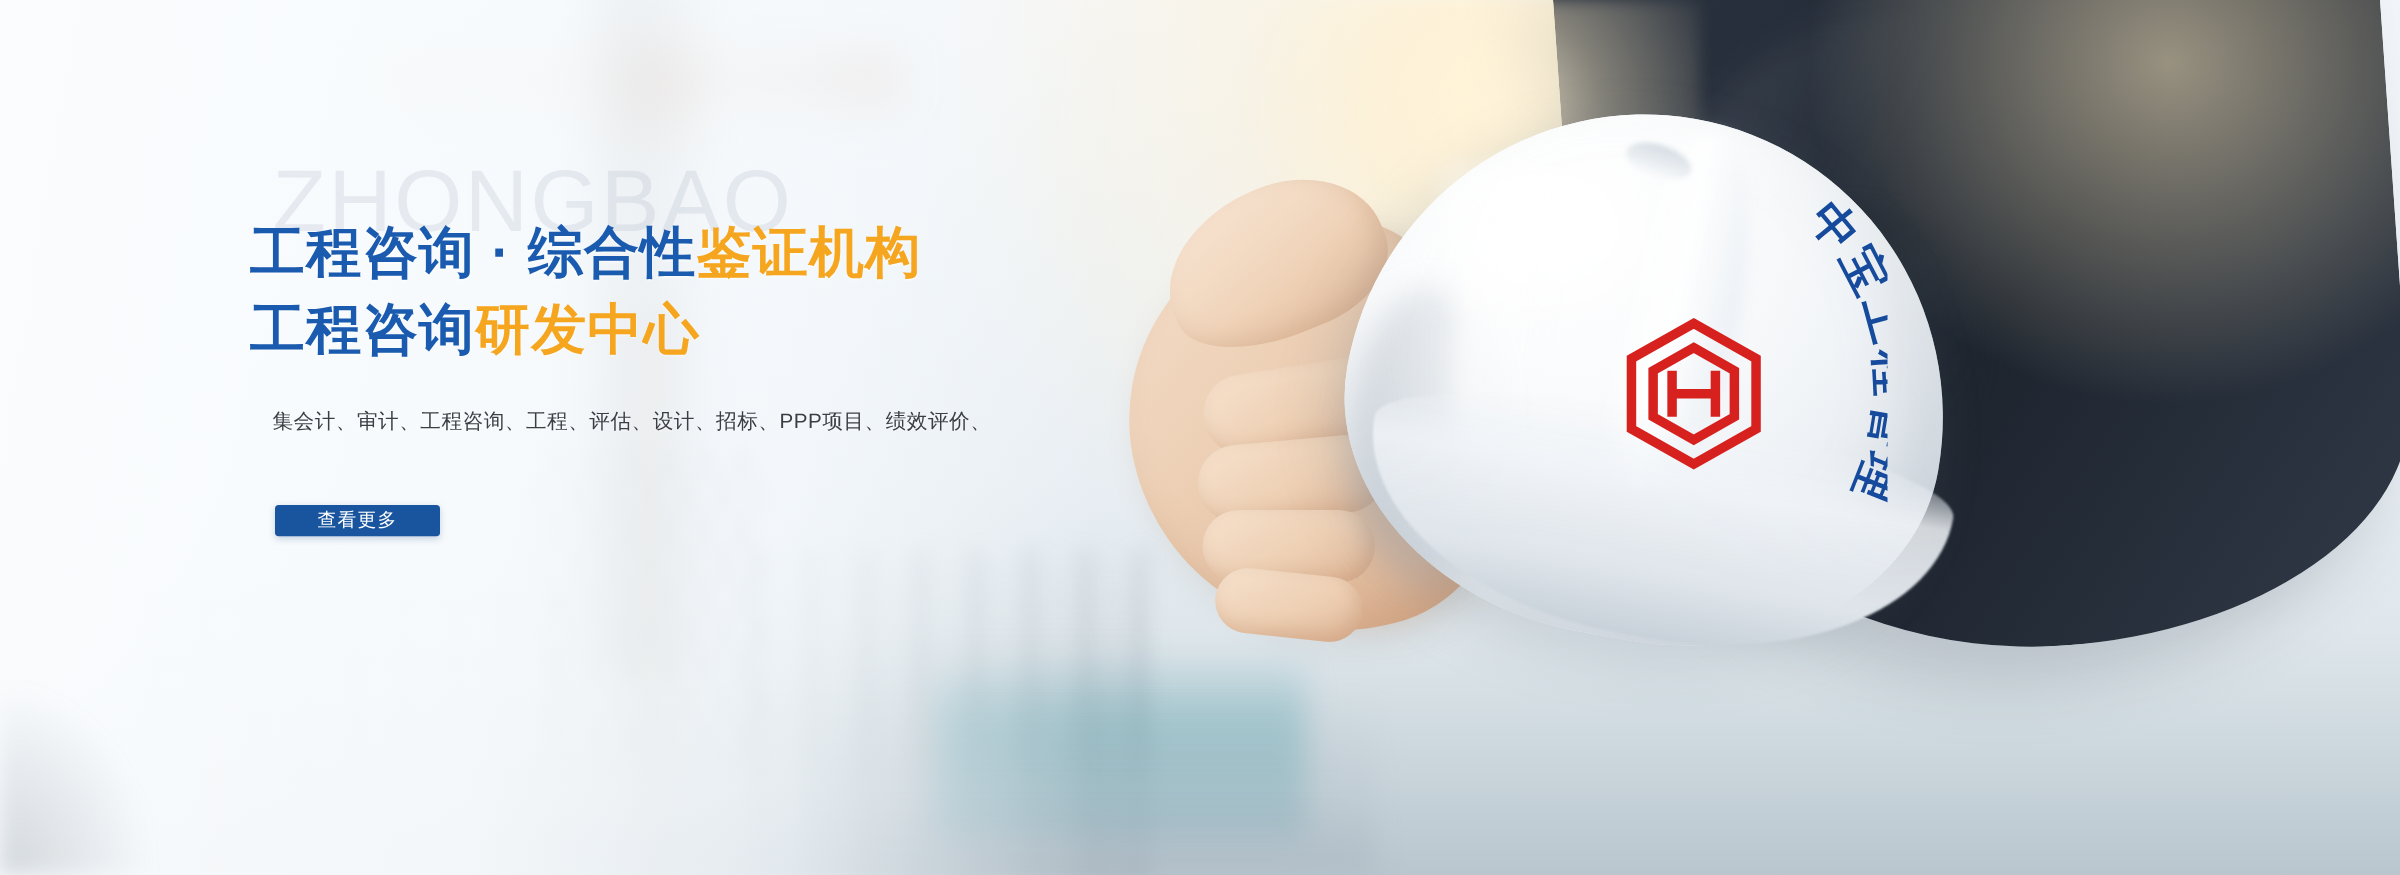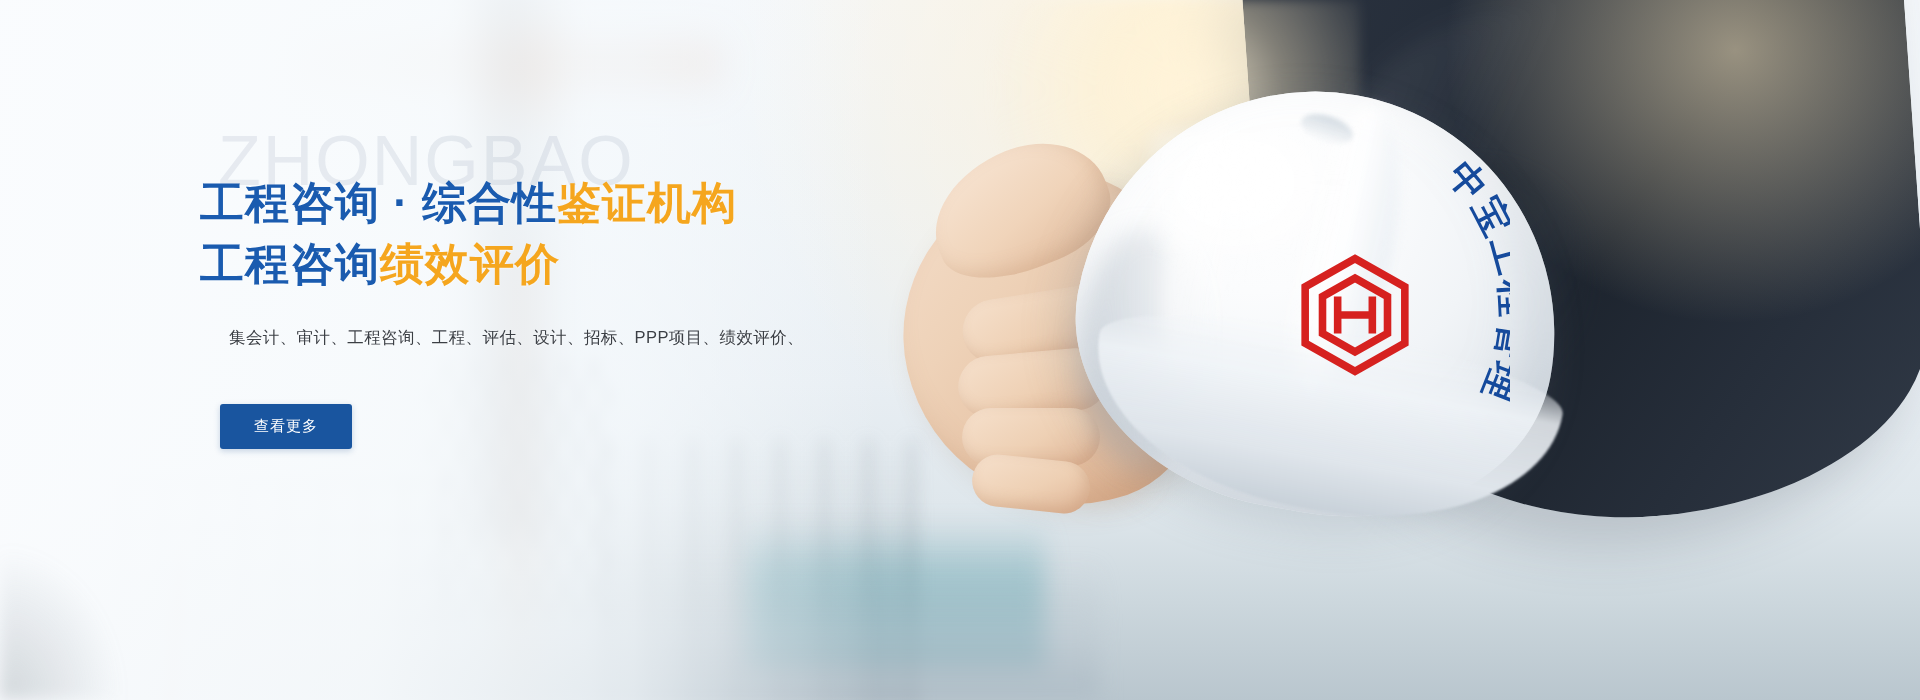--- a/index.html
+++ b/index.html
@@ -229,7 +229,7 @@
       <span class="hl-blue">工程咨询 · 综合性</span><span class="hl-orange">鉴证机构</span>
     </div>
     <div class="hl-line">
-      <span class="hl-blue">工程咨询</span><span class="hl-orange">绩效评价</span>
+      <span class="hl-blue">工程咨询</span><span class="hl-orange">研发中心</span>
     </div>
   </div>
 

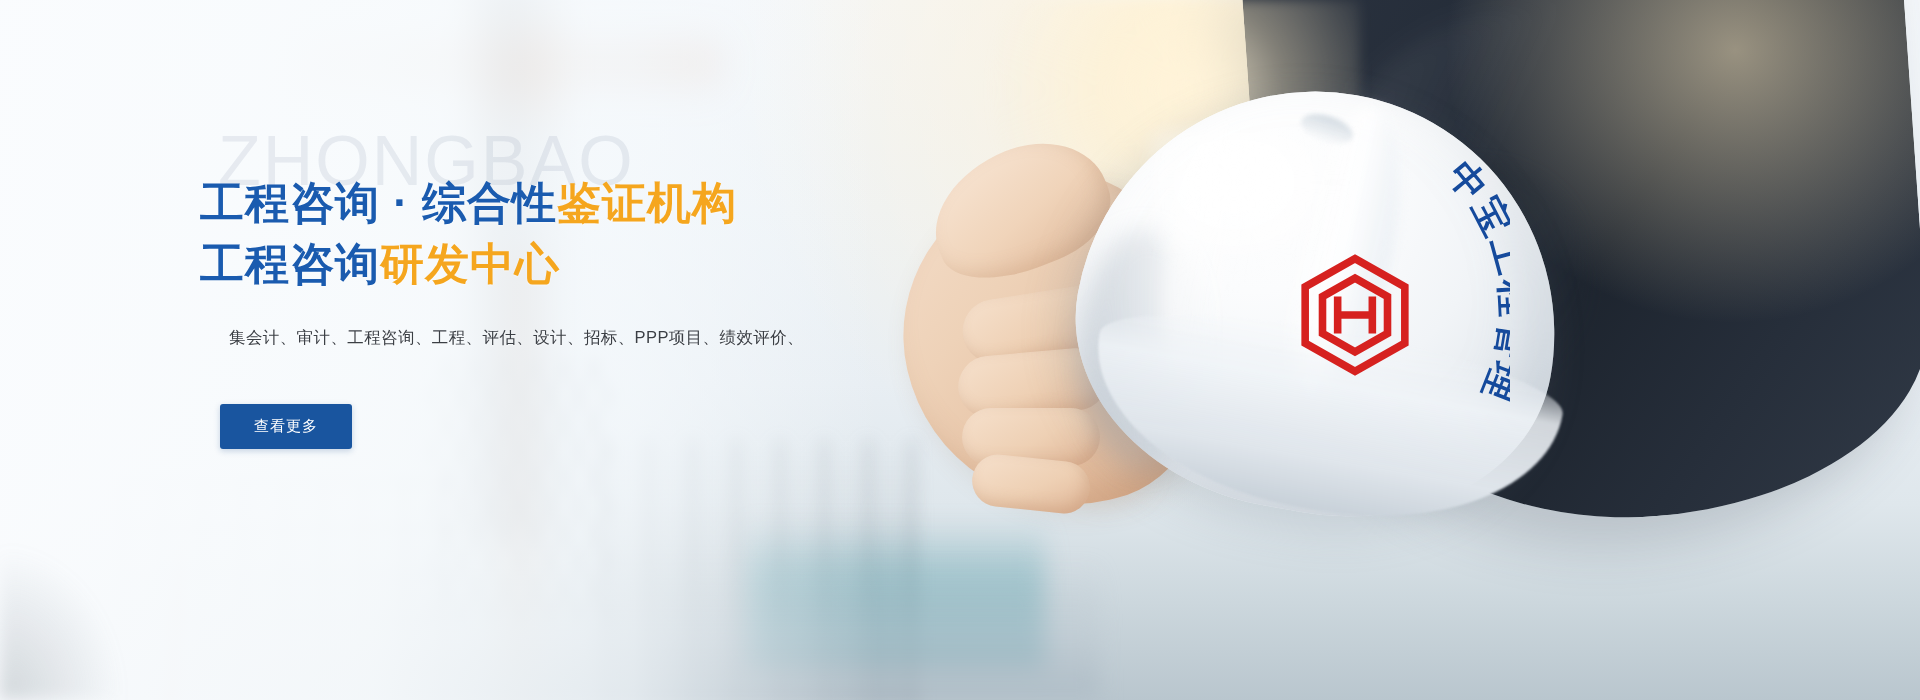--- a/index.html
+++ b/index.html
@@ -146,7 +146,7 @@
   .subtext{position:absolute;left:218px;top:314px;width:600px;
     font-size:16.5px;color:#3b3f45;line-height:47px;letter-spacing:0.4px;
     text-shadow:0 1px 2px rgba(255,255,255,0.7);}
-  .subtext div{white-space:nowrap;margin-left:11px;}
+  .subtext div{white-space:nowrap;}
 
   .cta{position:absolute;left:220px;top:404px;width:132px;height:45px;
     background:#19559F;color:#ffffff;border:none;border-radius:3px;

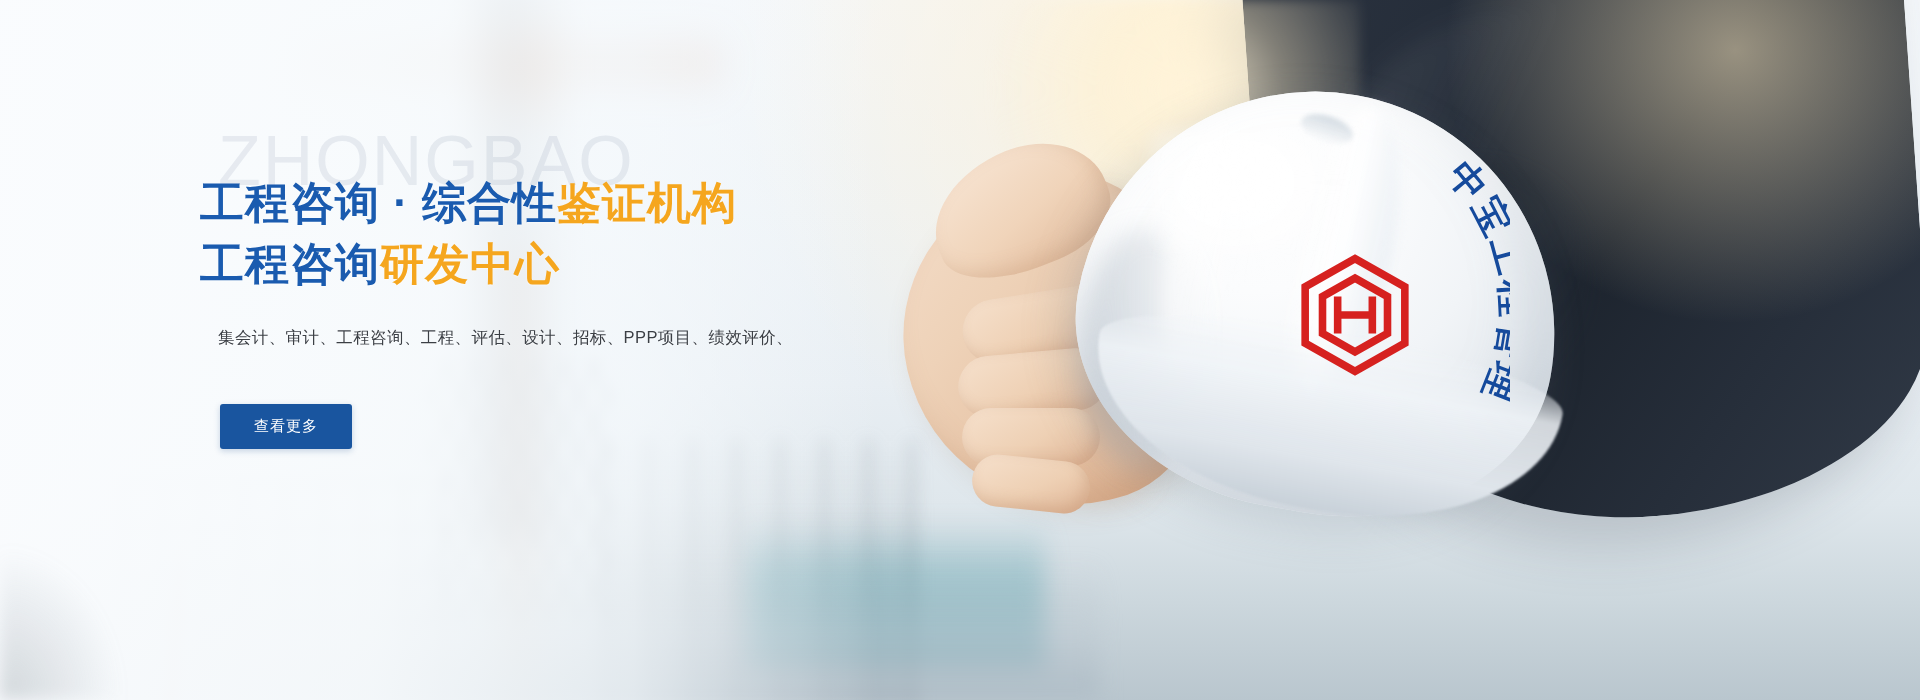--- a/index.html
+++ b/index.html
@@ -148,7 +148,7 @@
     text-shadow:0 1px 2px rgba(255,255,255,0.7);}
   .subtext div{white-space:nowrap;}
 
-  .cta{position:absolute;left:220px;top:404px;width:132px;height:45px;
+  .cta{position:absolute;left:220px;top:404px;width:132px;height:25px;
     background:#19559F;color:#ffffff;border:none;border-radius:3px;
     font-size:15px;font-family:"Liberation Sans","DejaVu Sans",sans-serif;
     letter-spacing:1px;cursor:pointer;

